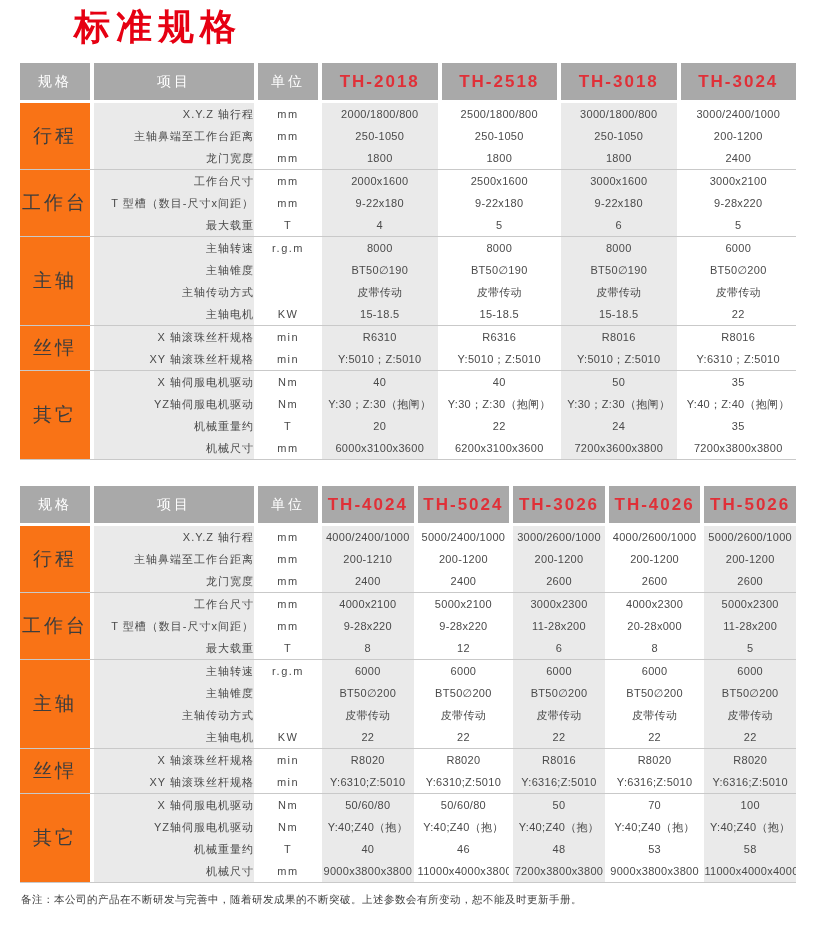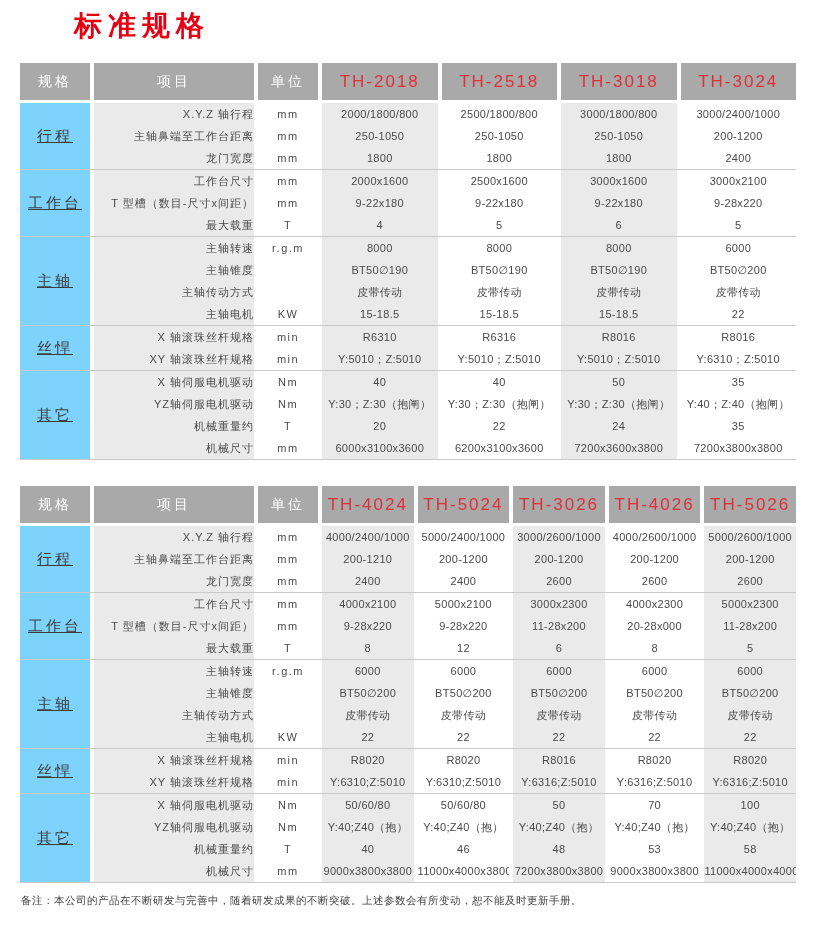--- a/index.html
+++ b/index.html
@@ -10,7 +10,7 @@
   .titles { padding:8px 0 0 74px; }
   .title-cn {
     color:#e60012; font-family:"DejaVu Serif", serif; font-weight:bold;
-    font-size:28px; letter-spacing:6px; line-height:36px;
+    font-size:36px; letter-spacing:6px; line-height:36px;
   }
   .title-en {
     color:#2e2e2e; font-size:19px; font-weight:600; letter-spacing:4.5px;

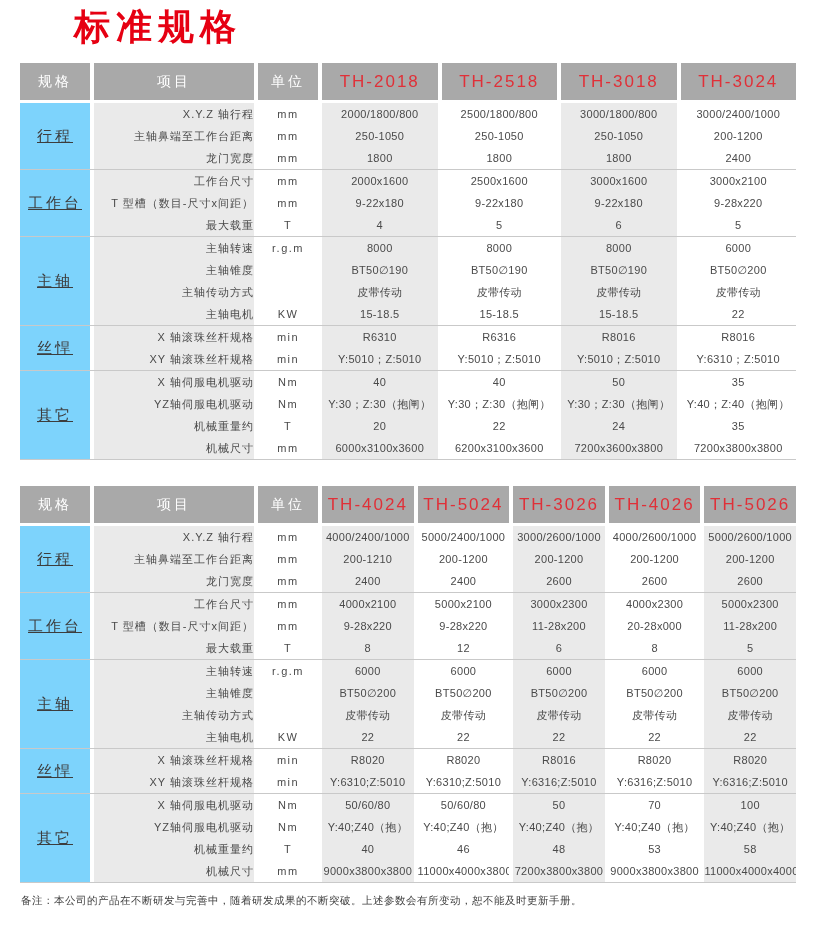--- a/index.html
+++ b/index.html
@@ -26,7 +26,7 @@
     background:#a9a9a9; height:37px; line-height:37px; text-align:center;
     color:#ffffff; font-size:14px; letter-spacing:3px; white-space:nowrap; overflow:hidden;
   }
-  .hcell.model { color:#e03038; font-weight:normal; font-size:17px; letter-spacing:2px; }
+  .hcell.model { color:#e03038; font-weight:bold; font-size:17px; letter-spacing:2px; }
   .group {
     display:grid; column-gap:4px; grid-auto-rows:22px;
     border-bottom:1px solid #c9c9c9;

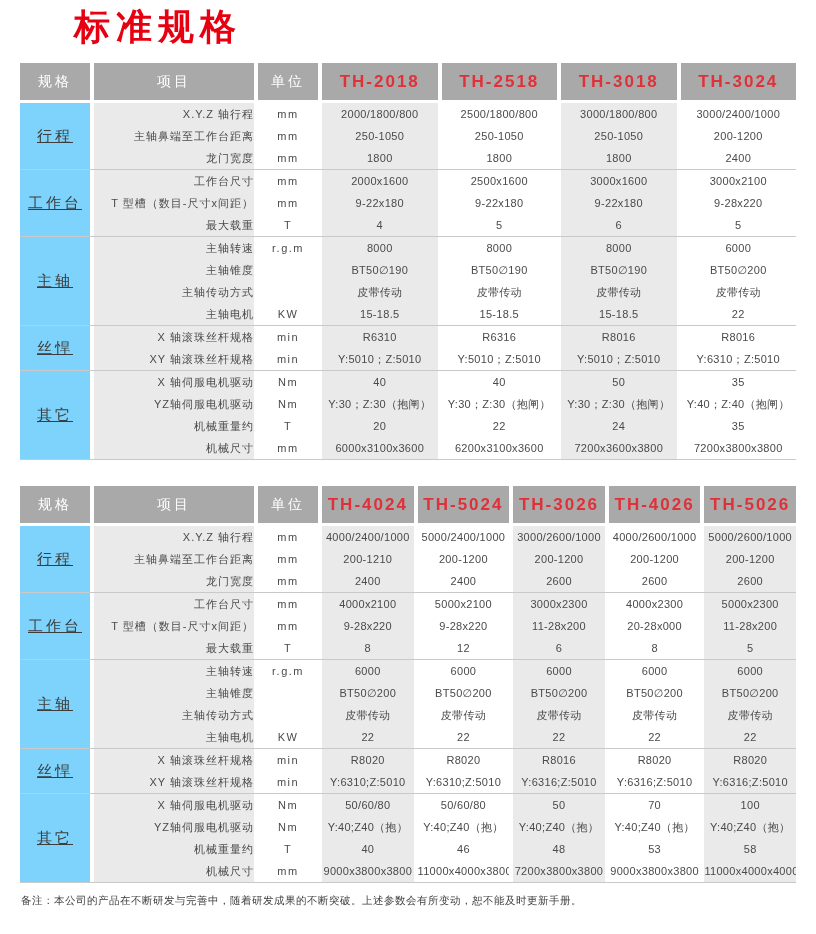--- a/index.html
+++ b/index.html
@@ -33,7 +33,7 @@
   }
   .gcell {
     grid-column:1; display:flex; align-items:center; justify-content:center;
-    background:#7dd3fc; color:#3d3d3d; font-size:15px; letter-spacing:3px;text-decoration:underline;
+    background:#f97316; color:#3d3d3d; font-size:19px; letter-spacing:3px;
   }
   .cell {
     height:22px; line-height:22px; text-align:center; font-size:11px;

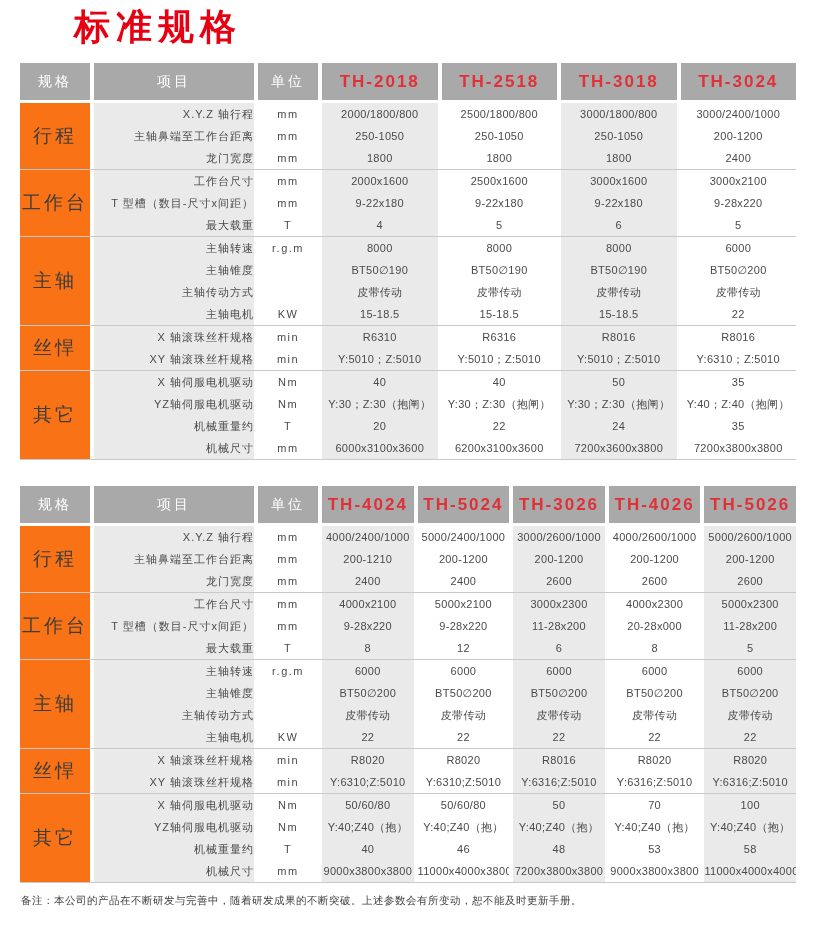--- a/index.html
+++ b/index.html
@@ -46,7 +46,7 @@
   .cell.nb { border-bottom:none; }
   .note {
     margin:10px 20px 0 21px; font-size:10.5px; color:#3f3f3f;
-    letter-spacing:0.5px; line-height:14px;
+    letter-spacing:0.5px; line-height:14px;font-family:Liberation Mono, monospace;
   }
 </style>
 </head>

